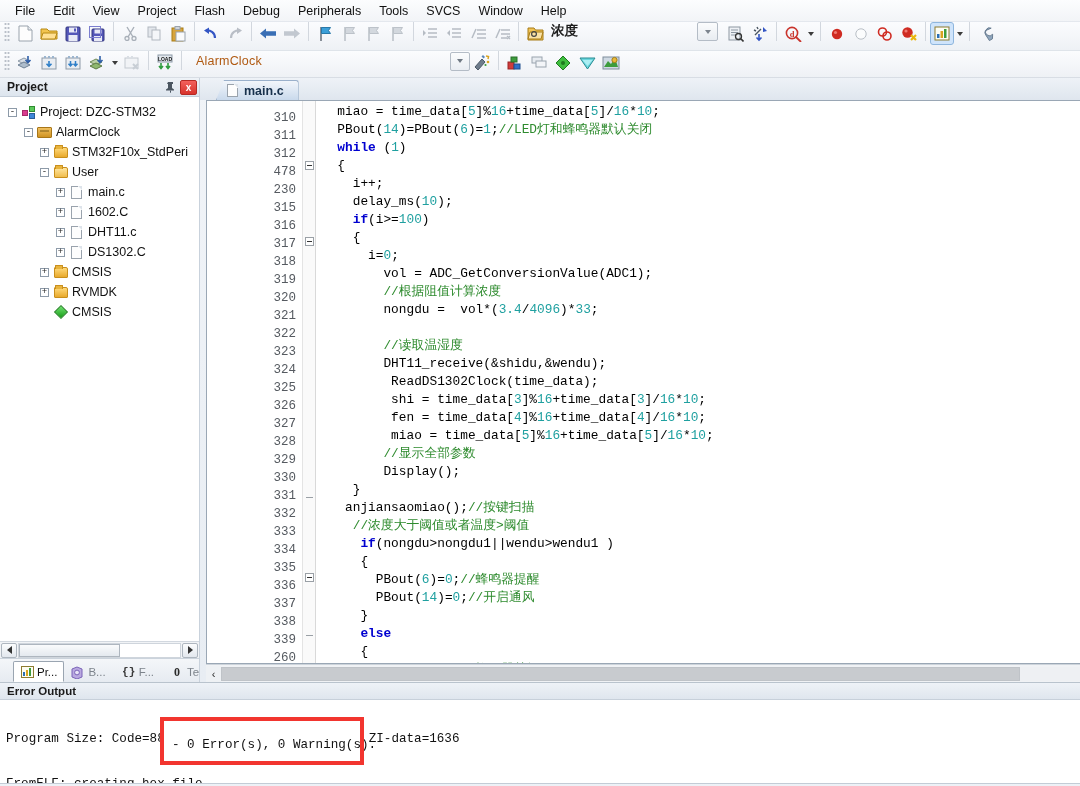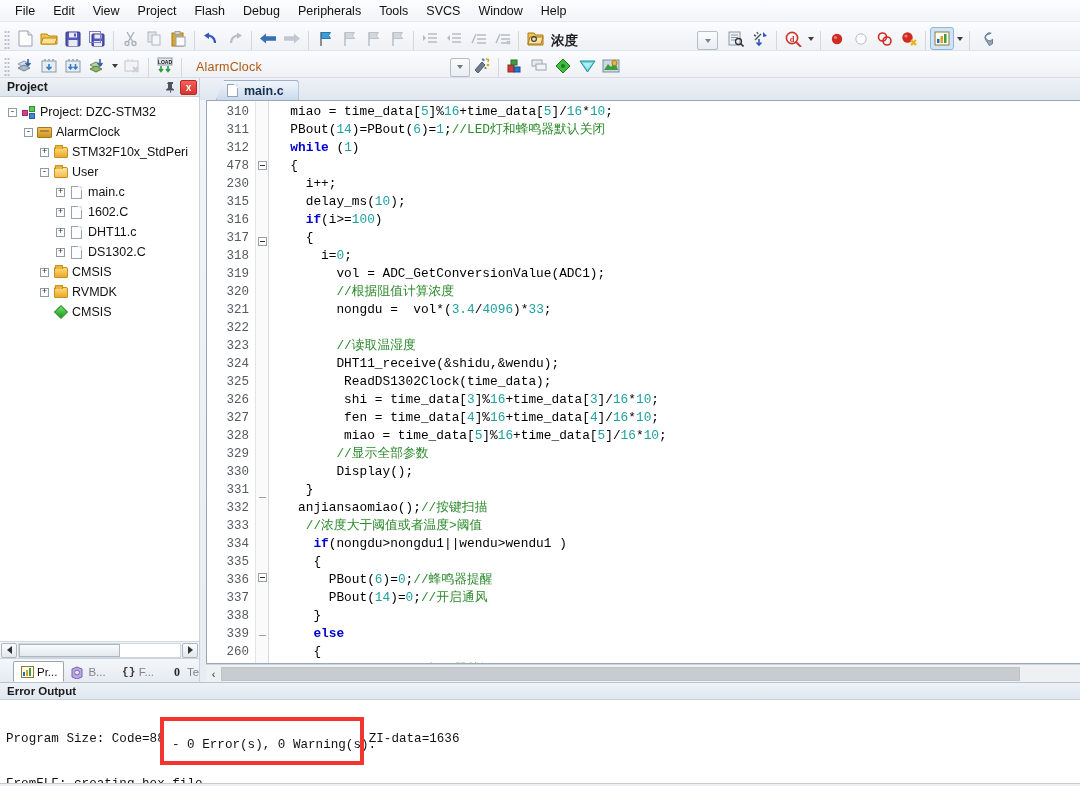--- a/index.html
+++ b/index.html
@@ -39,7 +39,7 @@
   .toolbar {
     height: 29px;
     display: flex;
-    align-items: flex-end;
+    align-items: flex-start;
     background: linear-gradient(#fbfcfe,#eef1f5);
     border-bottom: 1px solid #dfe4ea;
     padding-left: 2px;

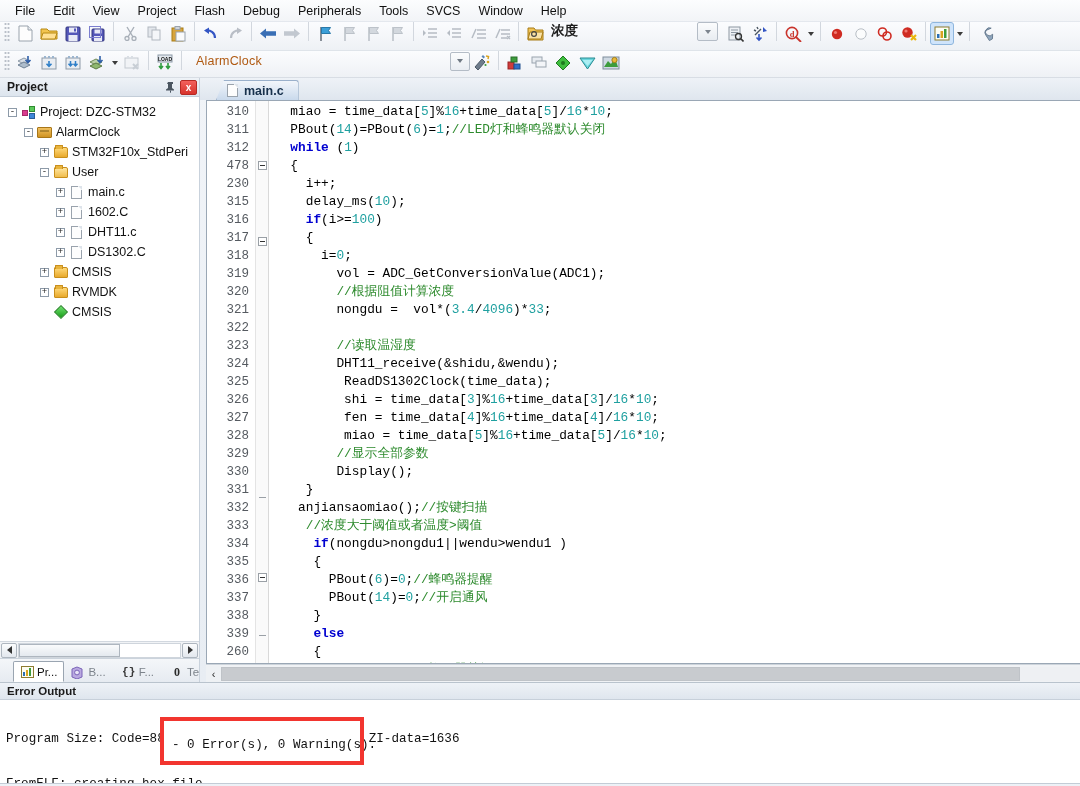--- a/index.html
+++ b/index.html
@@ -241,11 +241,12 @@
   .gutter {
     width:48px; flex:0 0 auto;
     background:#ffffff;
-    padding-top:2px;
+    padding-top:8px;
     text-align:right;
     font-family:"Liberation Mono","DejaVu Sans Mono",monospace;
     font-size:12.5px; color:#555a60;
     user-select:none;
+    margin-left:47px;
   }
   .fold-col {
     width:14px; flex:0 0 auto; background:#fafafa;

